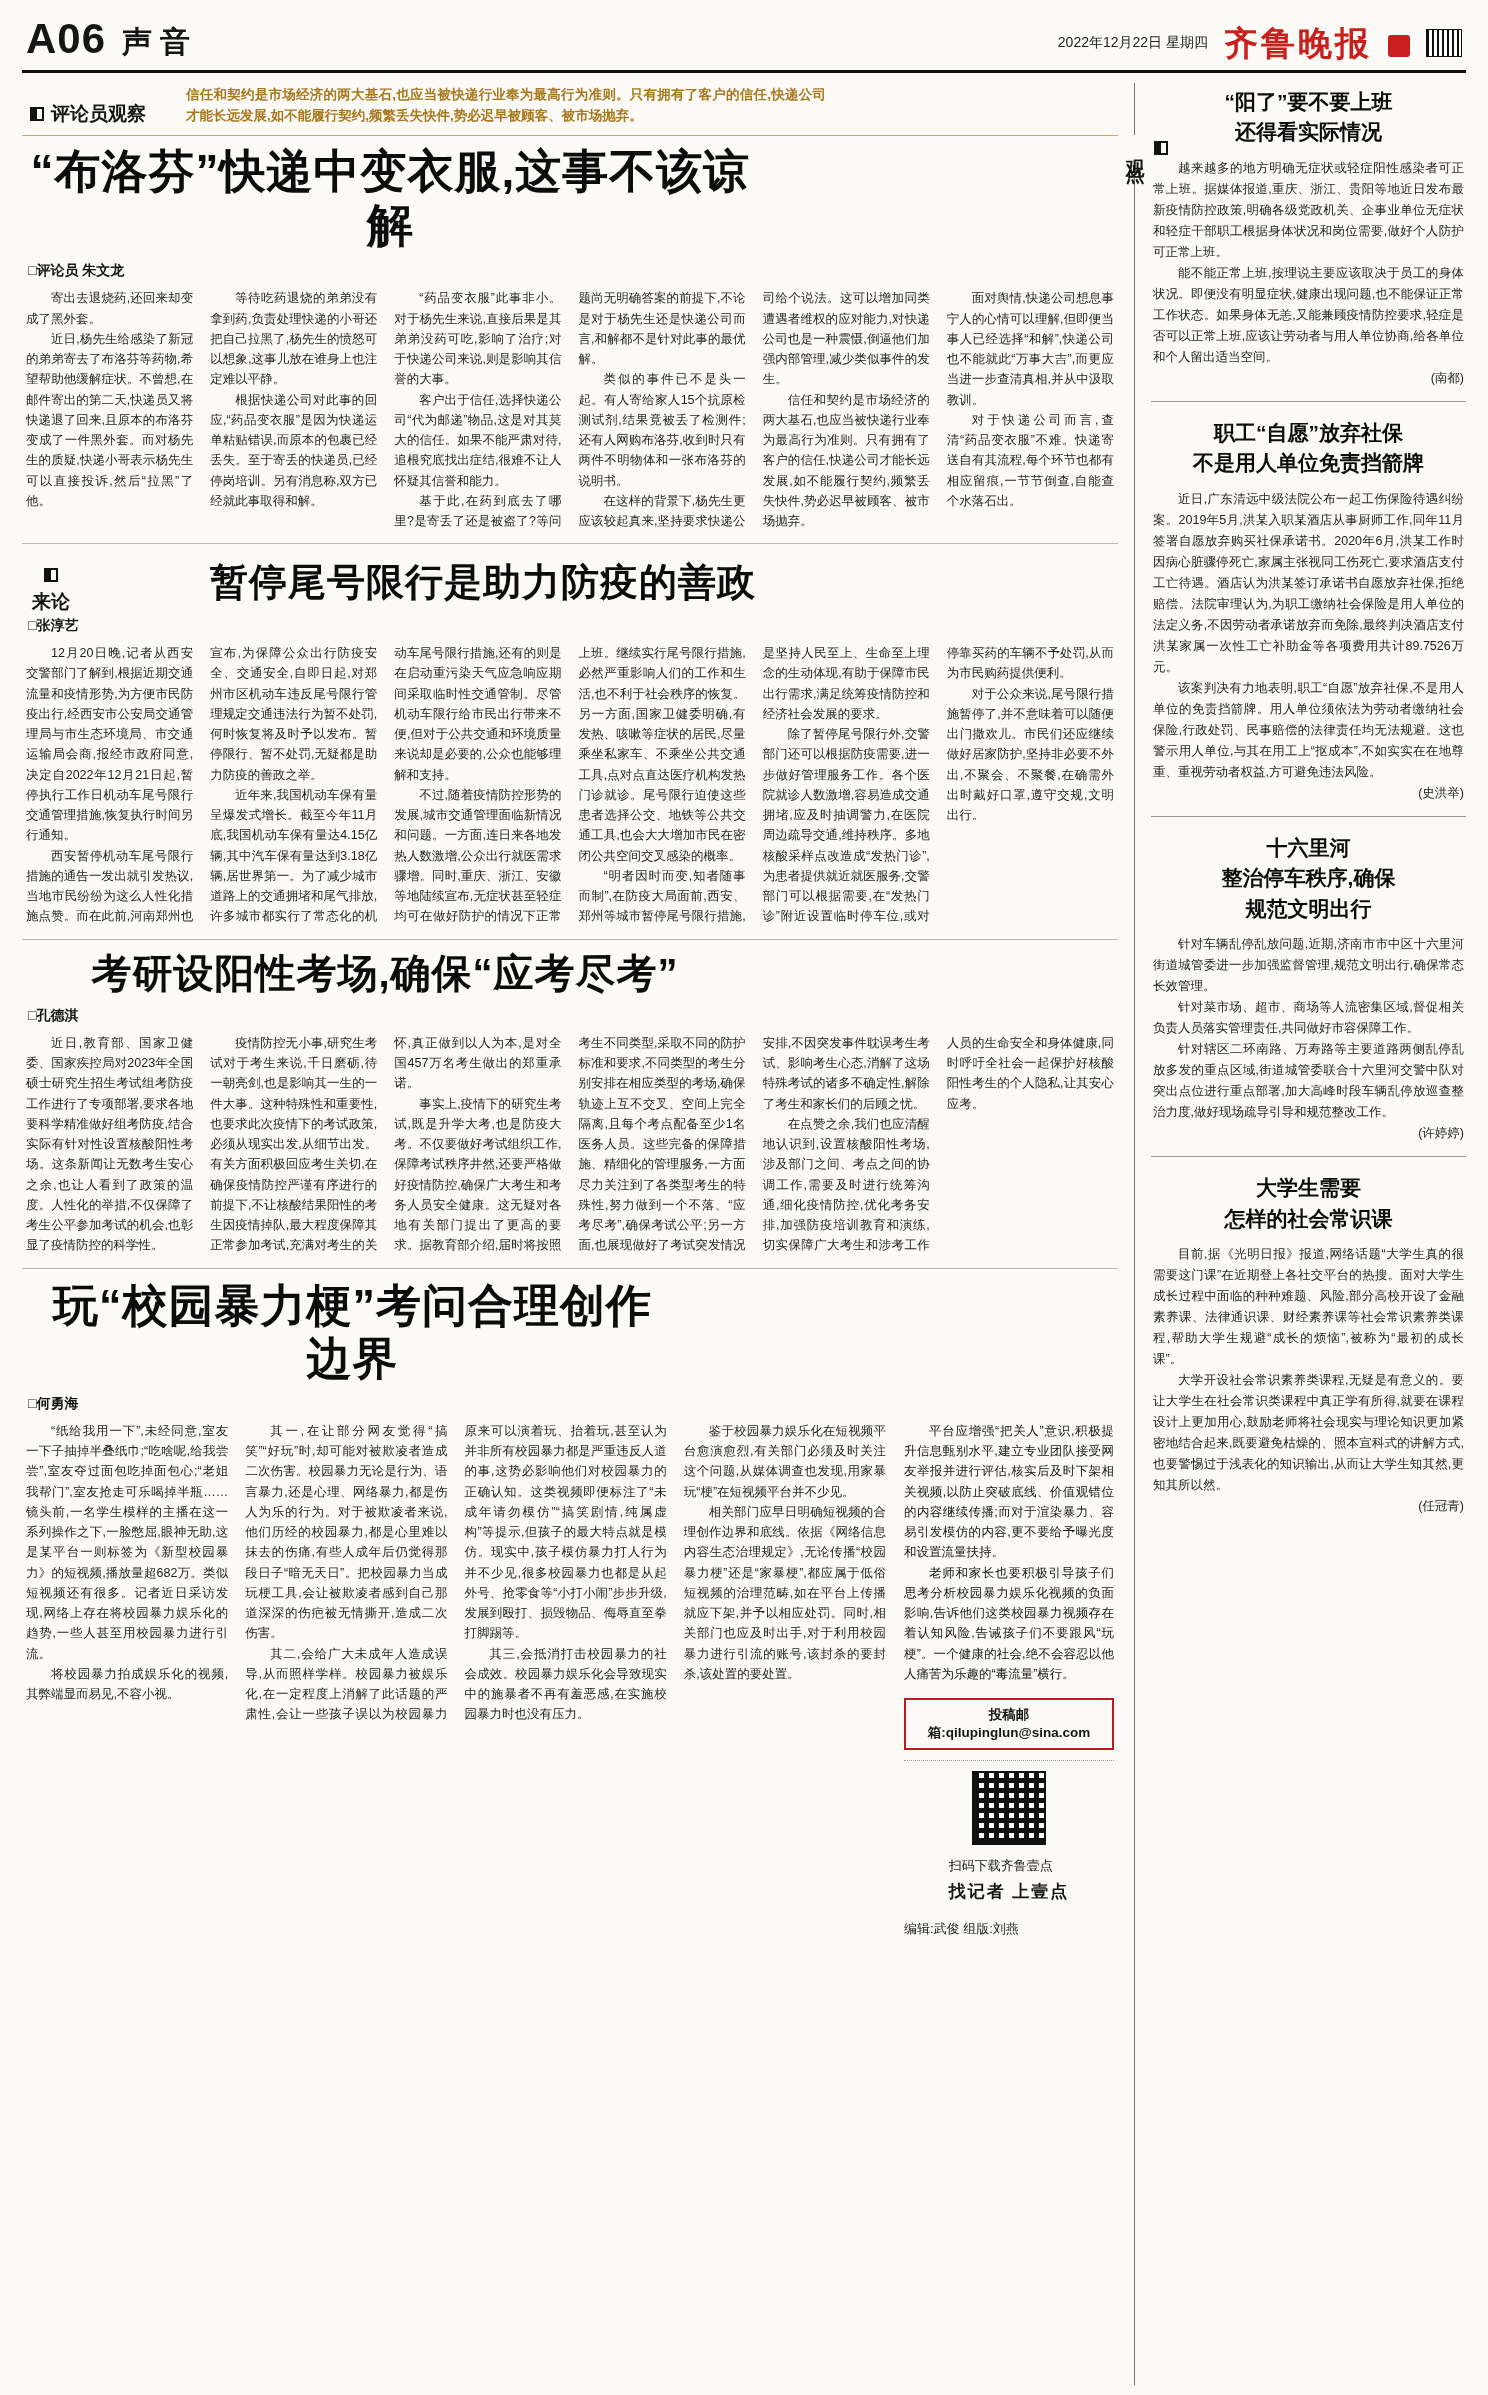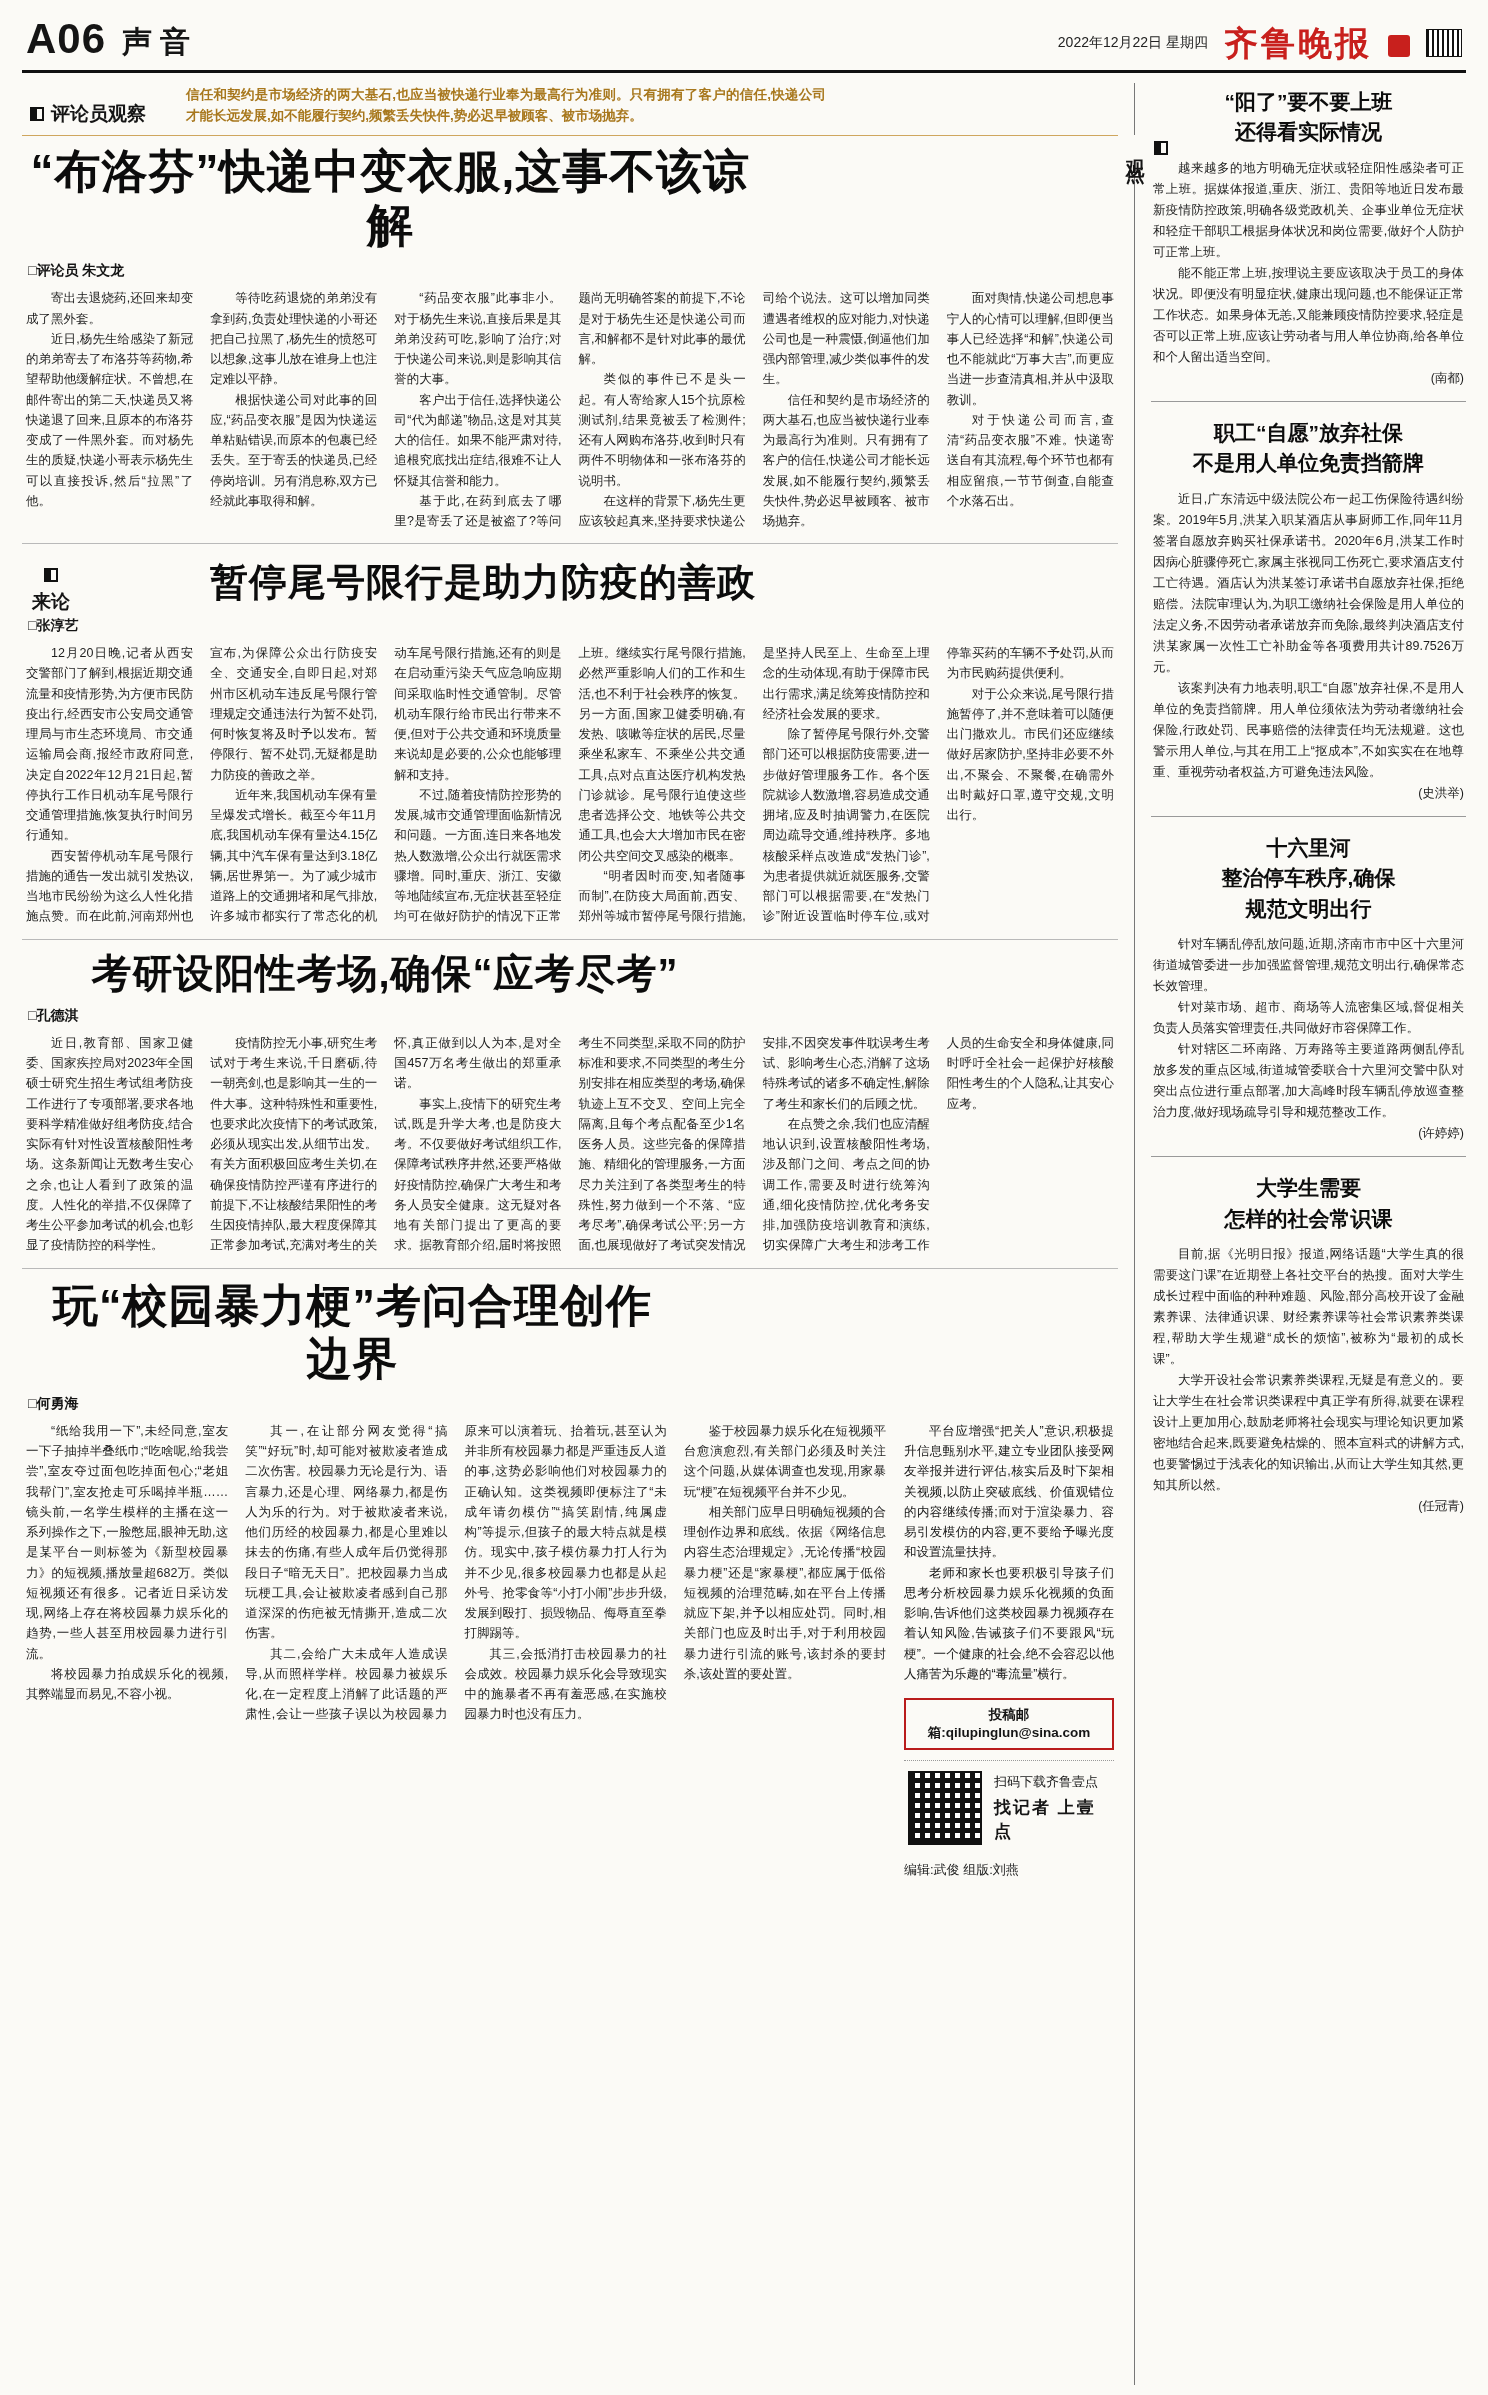--- a/index.html
+++ b/index.html
@@ -56,7 +56,7 @@
   .a4-right { flex:1; display:flex; flex-direction:column; font-size:12.5px; }
   .r-paras { text-align:justify; line-height:1.62; }
   .email-box { border:2px solid #b91c1c; padding:6px 8px; font-weight:bold; font-size:13.5px; margin:14px 0 10px; text-align:center; }
-  .qr-block { margin-top:auto; display:flex; gap:12px; align-items:center; padding:10px 4px 6px; border-top:1px dotted #999; }
+  .qr-block { margin-top:auto; display:flex; gap:12px; align-items:center; padding:10px 4px 6px; border-top:1px dotted #999;flex-direction:column; }
   .qr { width:74px; height:74px; border:2px solid #111; flex:none; background-color:#fff;
     background-image:repeating-linear-gradient(0deg,#111 0 5px,transparent 5px 10px),
                      repeating-linear-gradient(90deg,#111 0 5px,#fff 5px 10px); }

